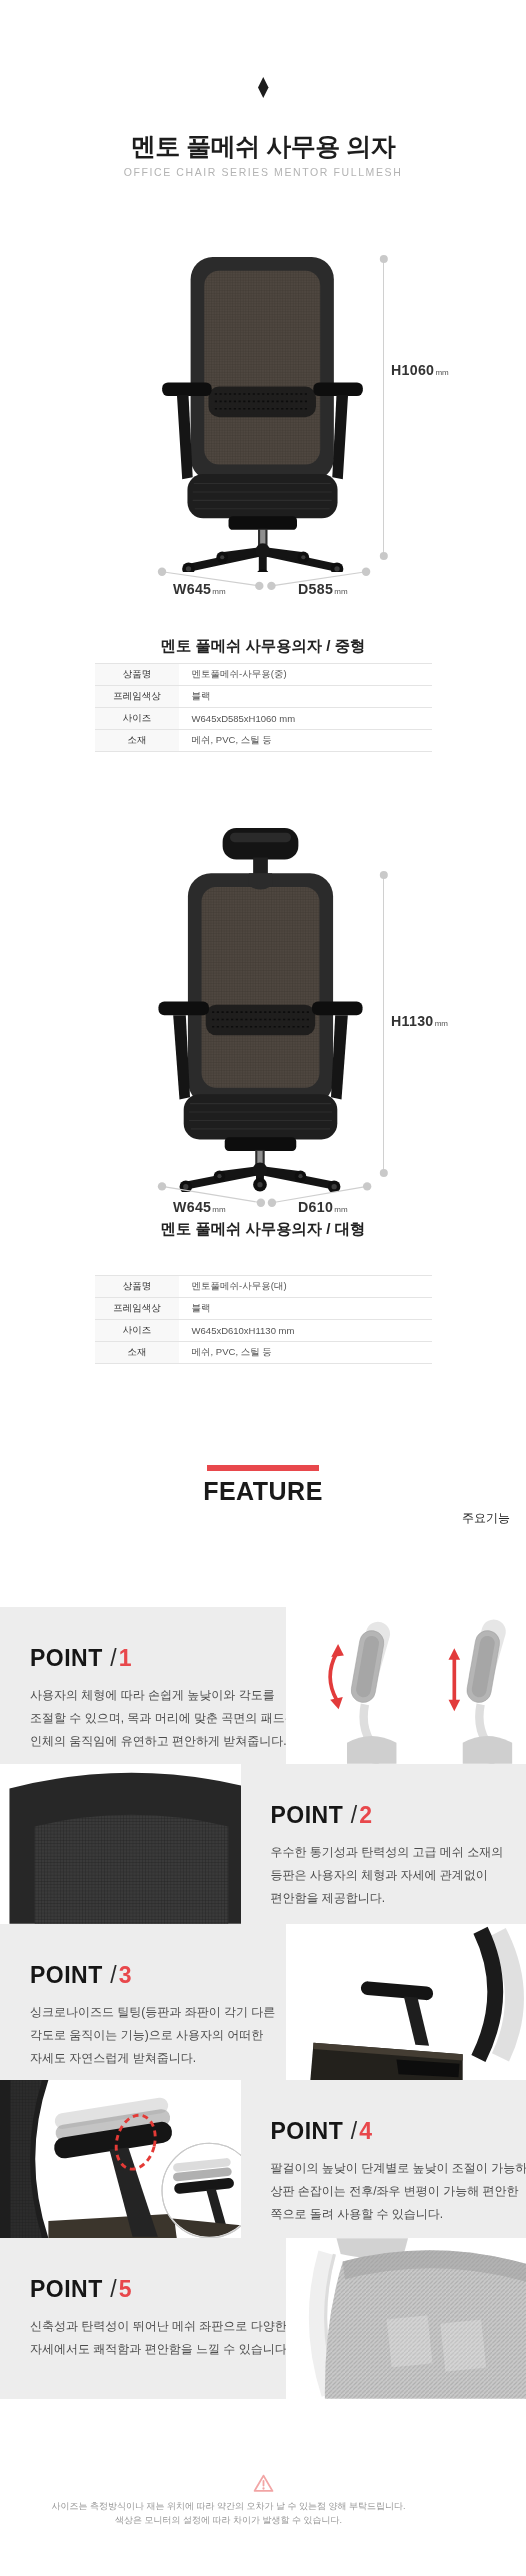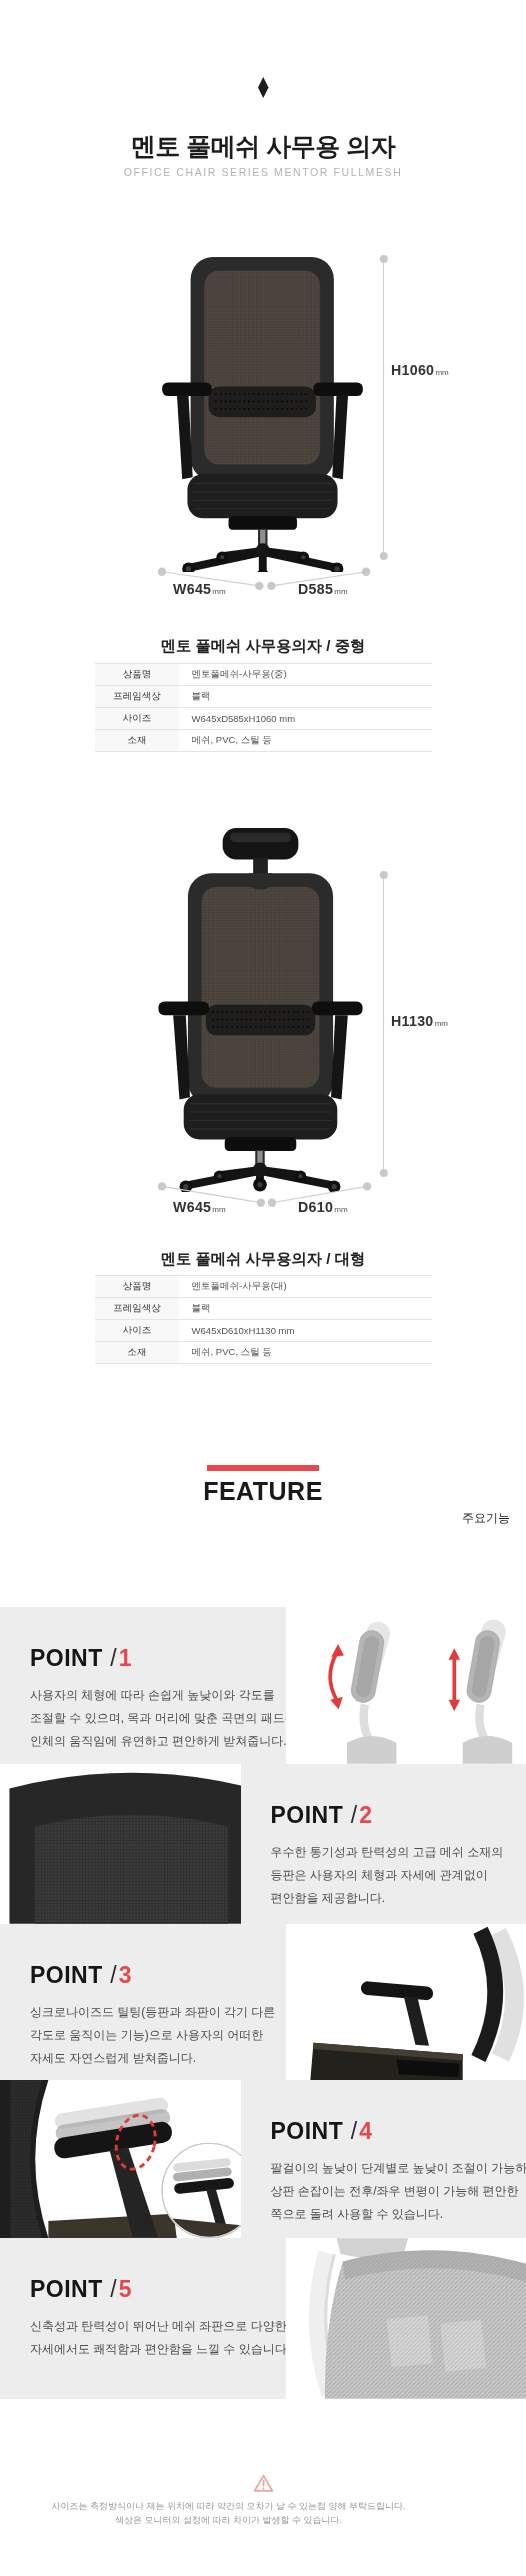--- a/index.html
+++ b/index.html
@@ -243,7 +243,7 @@
     </div>
   </div>
 
-  <h2 class="abs sec-heading" style="top:1231px">멘토 풀메쉬 사무용의자 / 대형</h2>
+  <h2 class="abs sec-heading" style="top:1201px">멘토 풀메쉬 사무용의자 / 대형</h2>
 
   <div class="abs ptable" style="top:1270px">
     <div class="trow">

